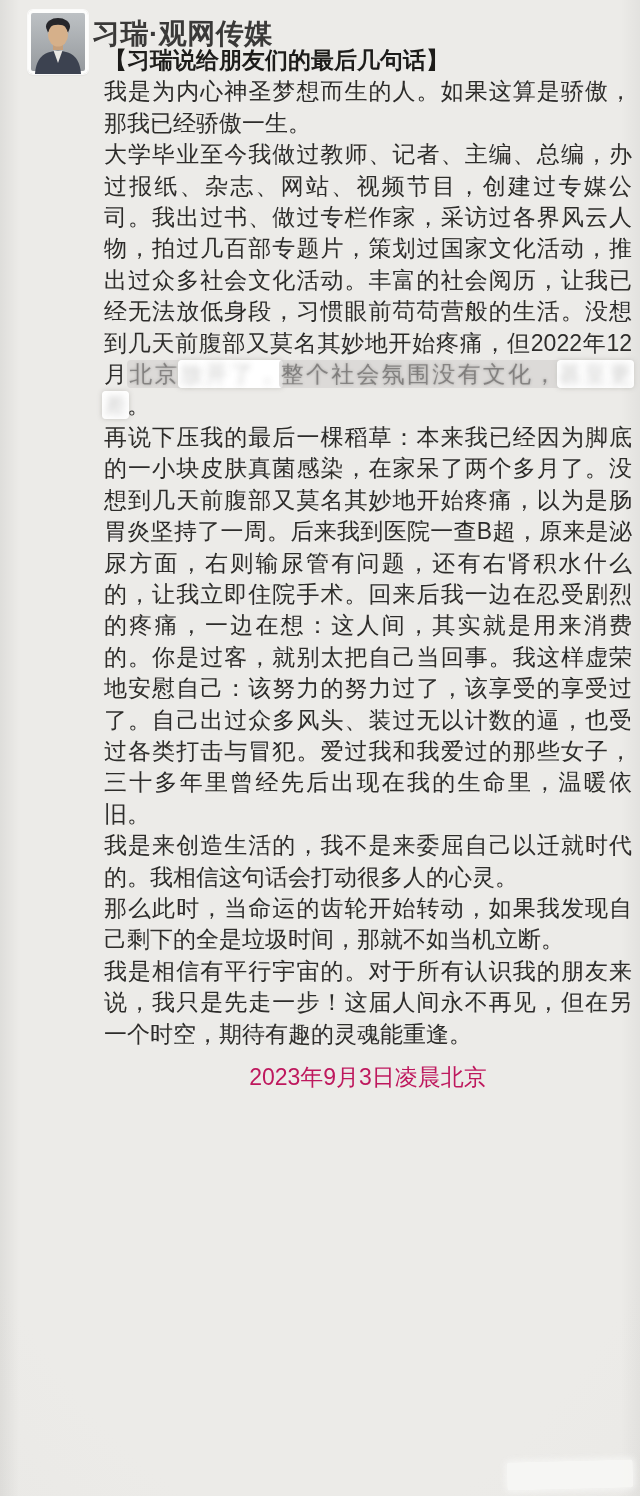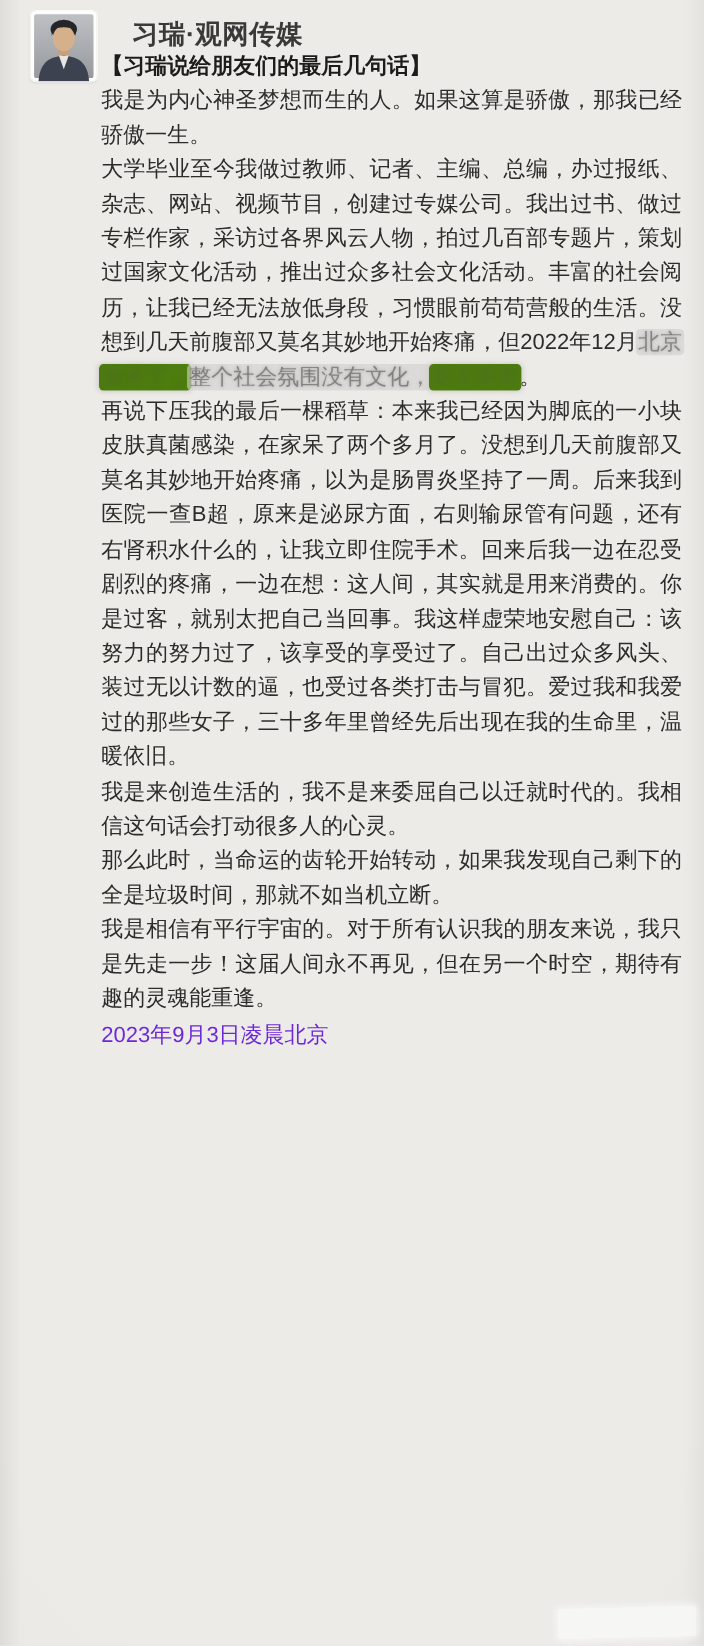--- a/index.html
+++ b/index.html
@@ -36,9 +36,9 @@
   
   .author {
     position: absolute;
-    left: 120px;
+    left: 92px;
     top: 15px;
-    font-size: 24px;
+    font-size: 28px;
     font-weight: 700;
     color: #3a3938;
     letter-spacing: 0.5px;

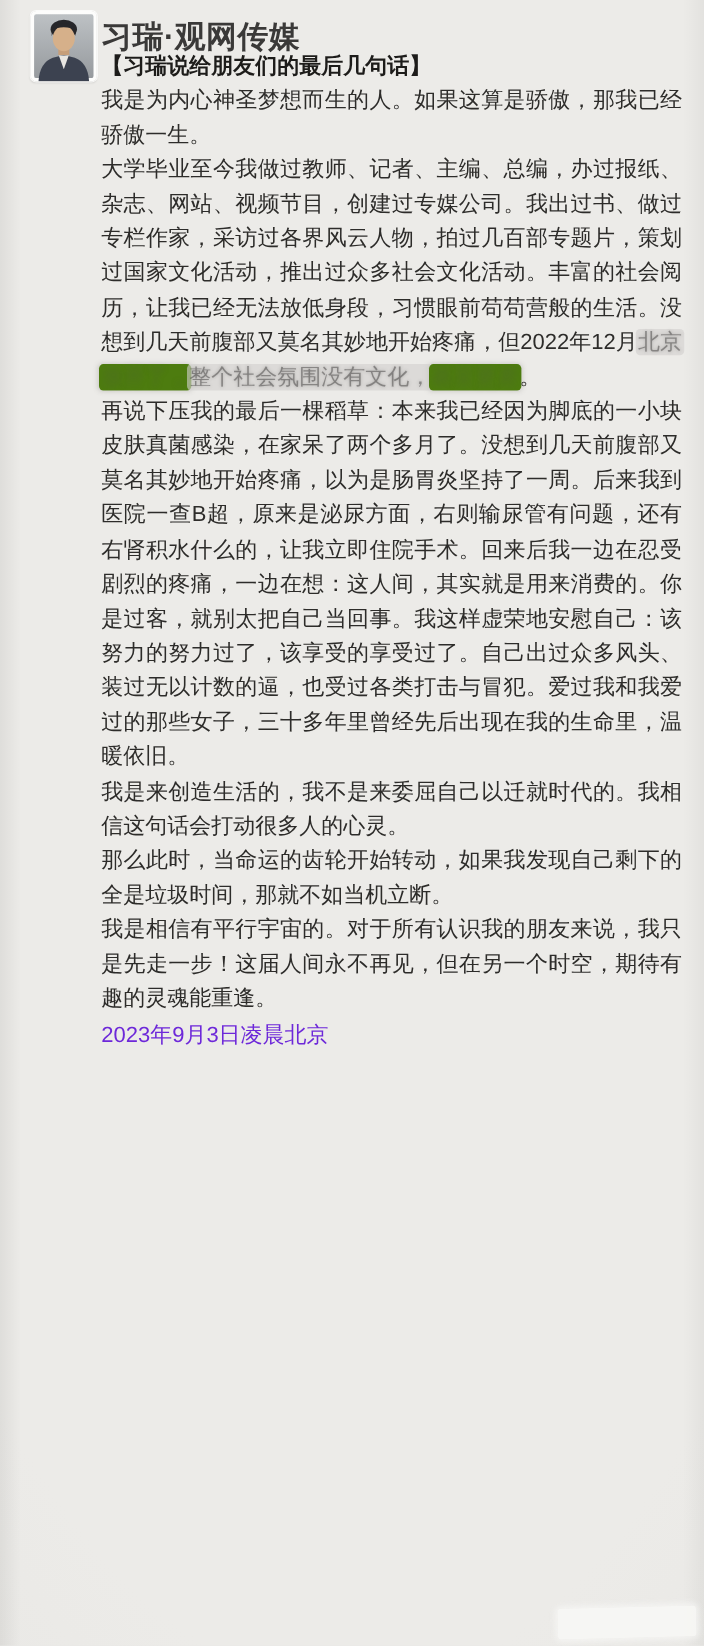--- a/index.html
+++ b/index.html
@@ -48,10 +48,10 @@
   
   .content {
     position: absolute;
-    left: 92px;
+    left: 104px;
     top: 45px;
     width: 528px;
-    font-size: 20px;
+    font-size: 23px;
     line-height: 31.4px;
     color: #2d2c2a;
   }

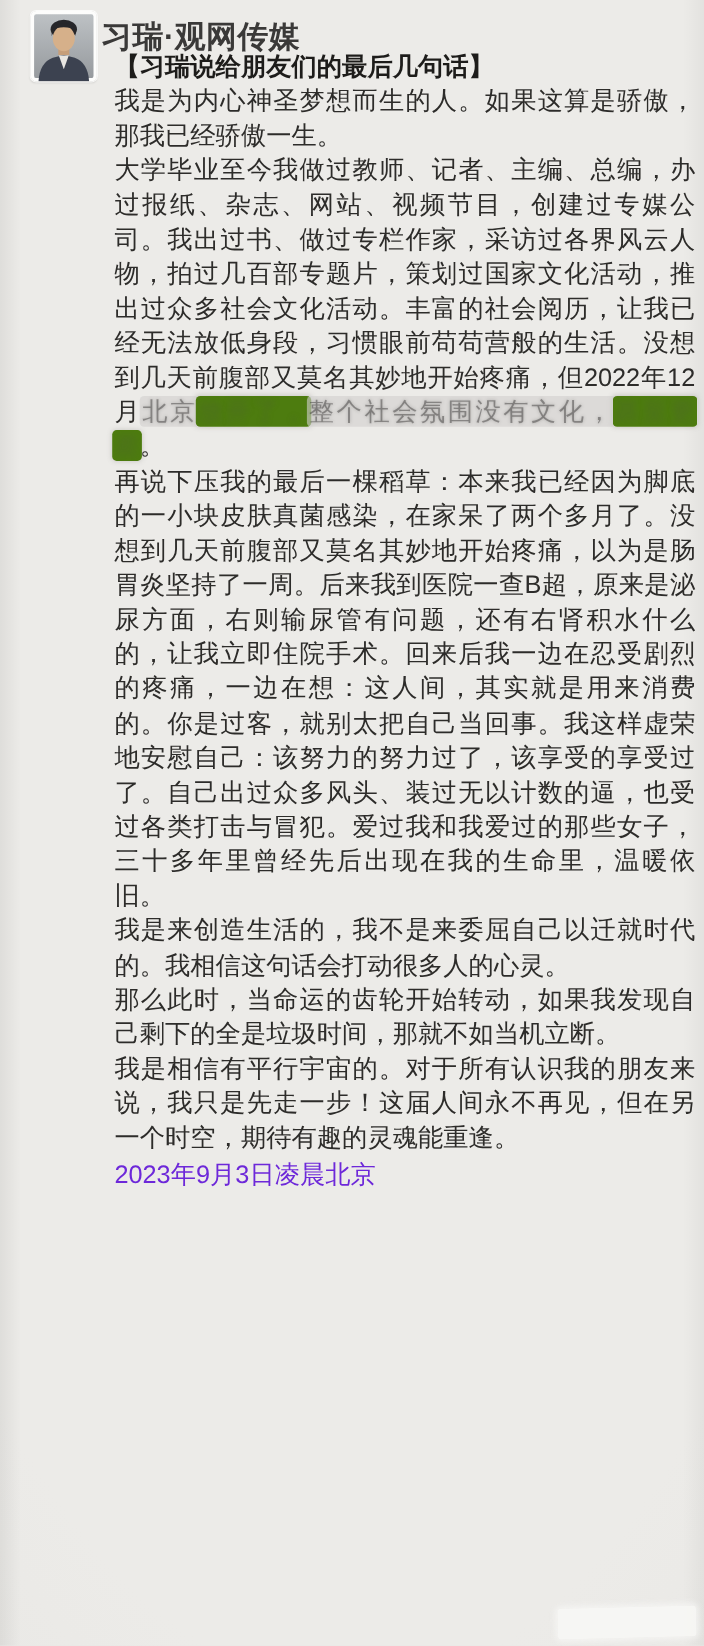--- a/index.html
+++ b/index.html
@@ -85,7 +85,7 @@
     text-shadow: 0 0 2px rgba(100,98,95,0.4);
   }
   .r-gray {
-    background: #4d7c0f;
+    background: #ffffff;
     color: transparent;
     text-shadow: 0 0 6px rgba(80,78,75,0.3);
     box-shadow: 0 0 4px 1px rgba(207,206,203,0.9);

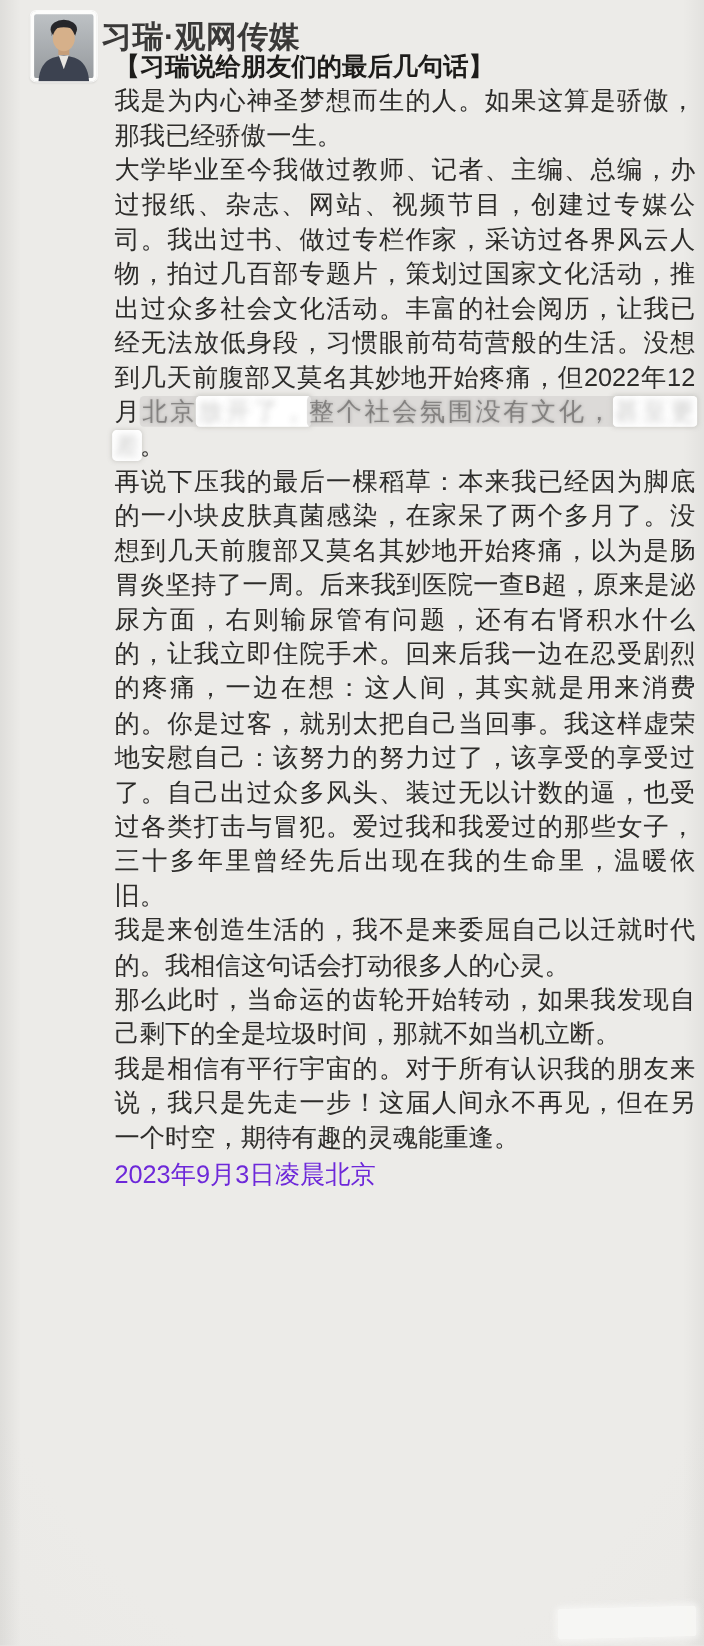--- a/index.html
+++ b/index.html
@@ -99,8 +99,9 @@
   }
 
   .date-line {
-    margin-top: 2px;
-    color: #6d28d9;
+    margin-top: 12px;
+    text-align: center;
+    color: #be185d;
   }
 
   

